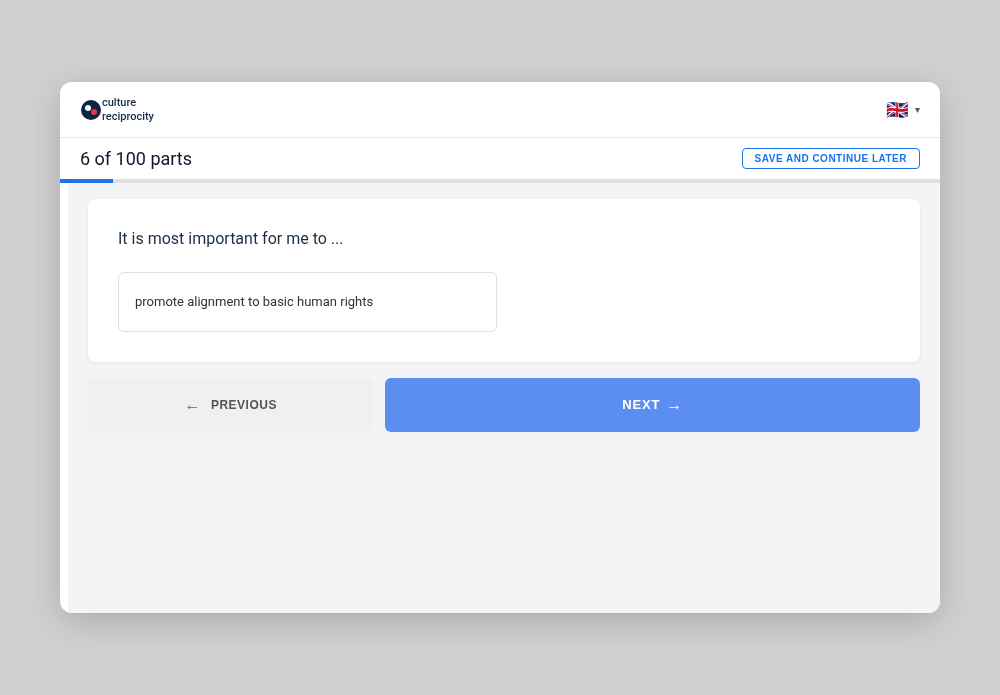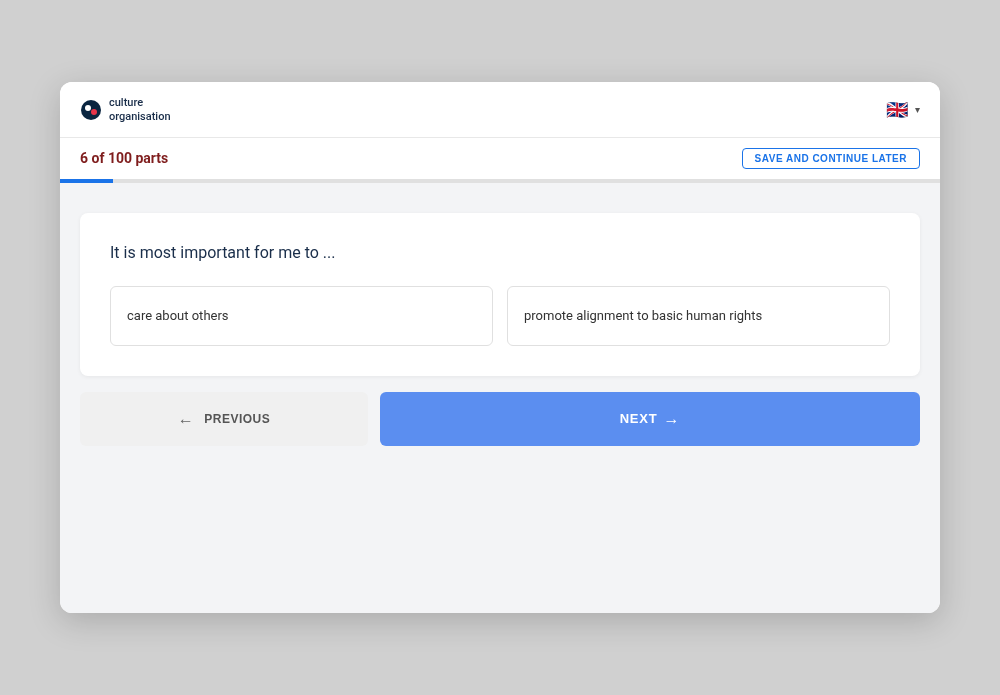--- a/index.html
+++ b/index.html
@@ -37,7 +37,7 @@
     .logo-area {
       display: flex;
       align-items: center;
-      gap: 7px;
+      gap: 0;
     }
 
     .logo-icon {

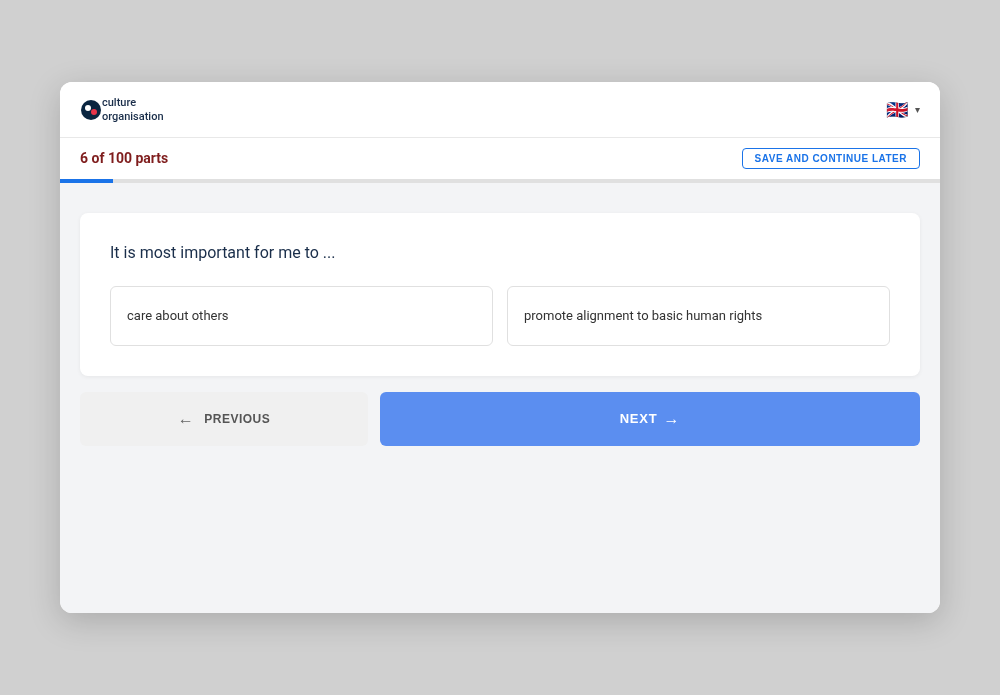--- a/index.html
+++ b/index.html
@@ -216,7 +216,7 @@
       </svg>
       <div class="logo-text">
         <span>culture</span>
-        <span>organisation</span>
+        <span>reciprocity</span>
       </div>
     </div>
     <div class="header-right">

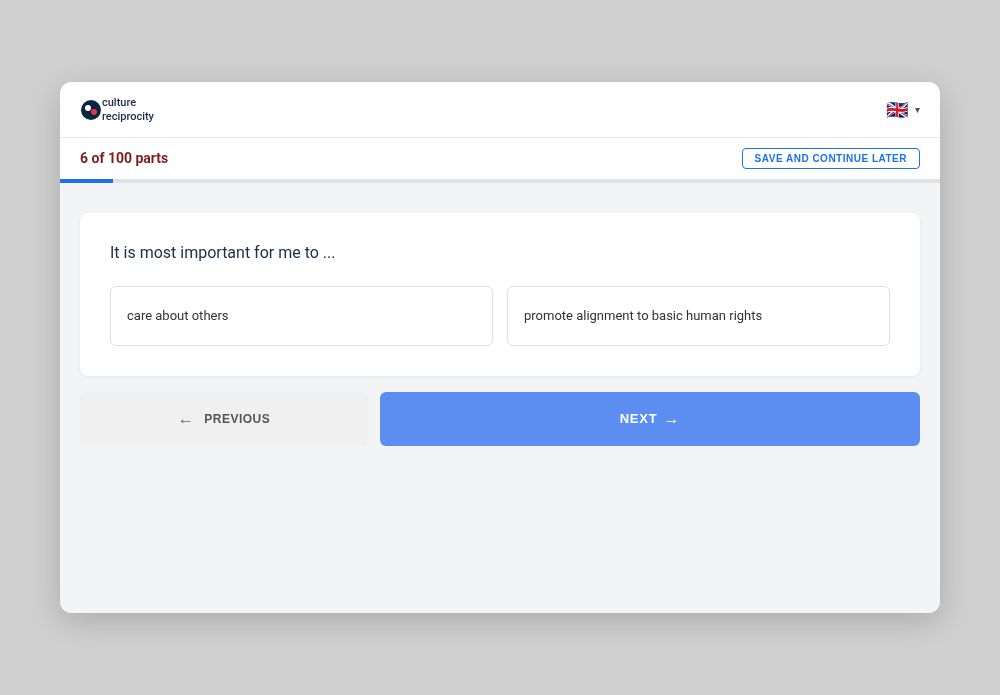--- a/index.html
+++ b/index.html
@@ -81,9 +81,9 @@
     }
 
     .parts-label {
-      font-size: 14px;
-      color: #7f1d1d;
-      font-weight: 700;
+      font-size: 18px;
+      color: #0f172a;
+      font-weight: 400;
     }
 
     .save-btn {

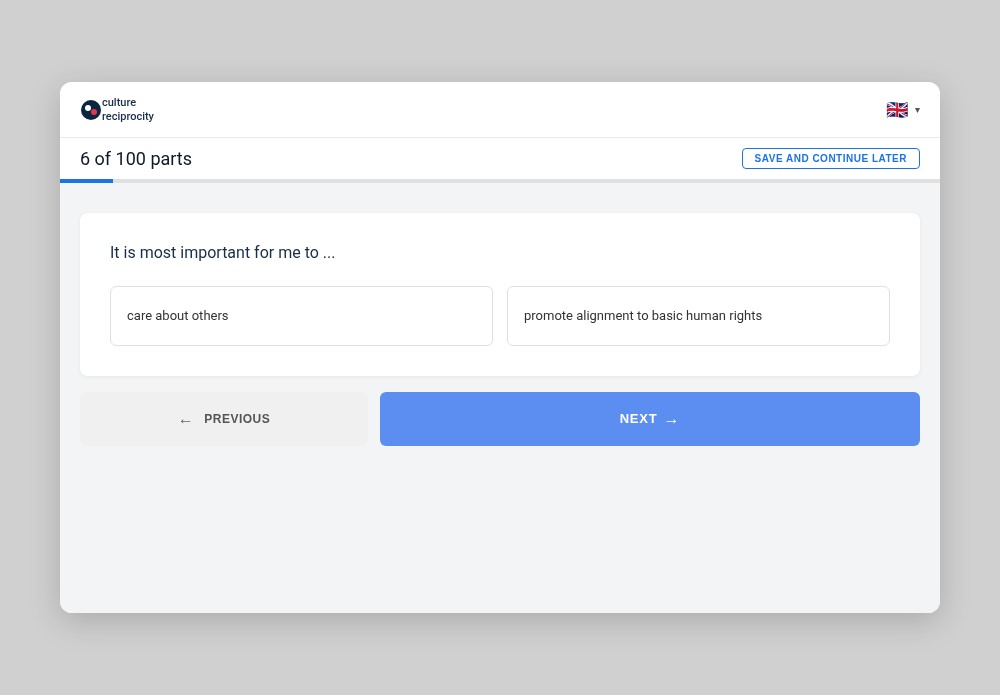--- a/index.html
+++ b/index.html
@@ -113,8 +113,9 @@
 
     .main-content {
       background: #f3f4f6;
-      padding: 30px 20px;
+      padding: 16px 20px;
       min-height: 430px;
+      margin-left: 8px;
     }
 
     .question-card {

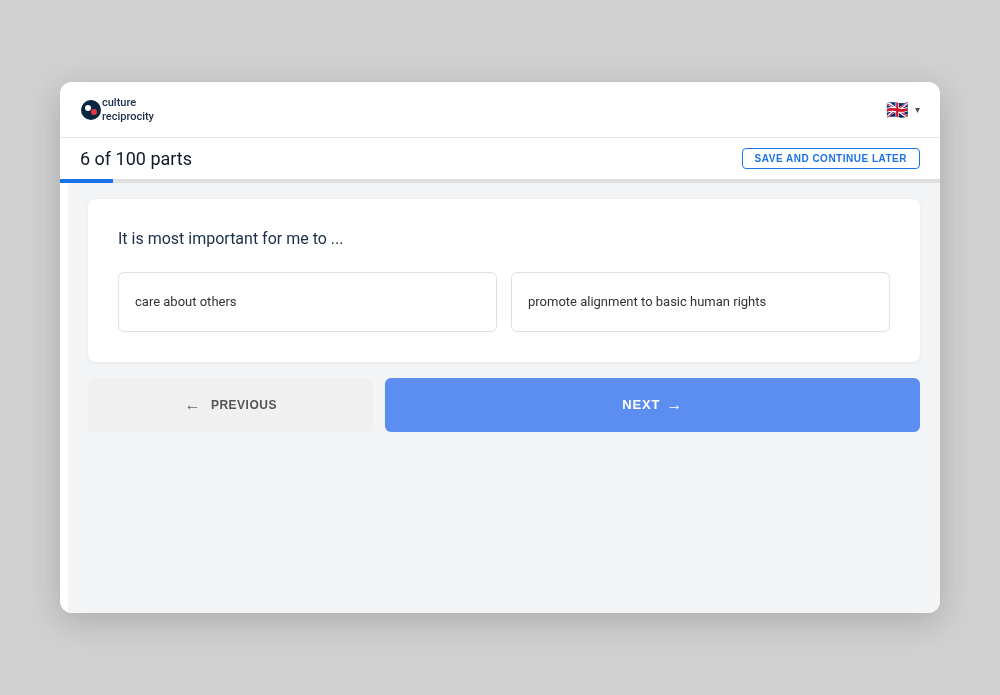--- a/index.html
+++ b/index.html
@@ -238,7 +238,6 @@
     <div class="question-card">
       <div class="question-text">It is most important for me to ...</div>
       <div class="options-grid">
-        <div class="option-card">care about others</div>
         <div class="option-card">promote alignment to basic human rights</div>
       </div>
     </div>

